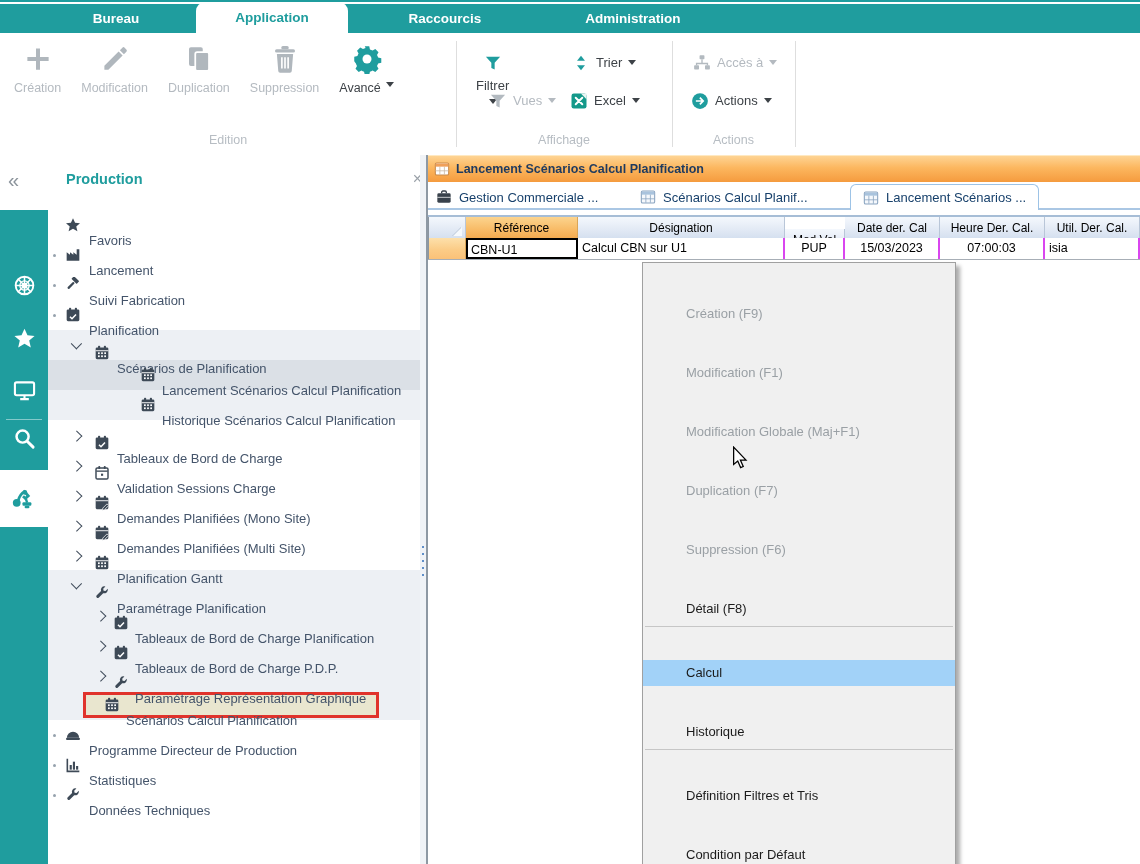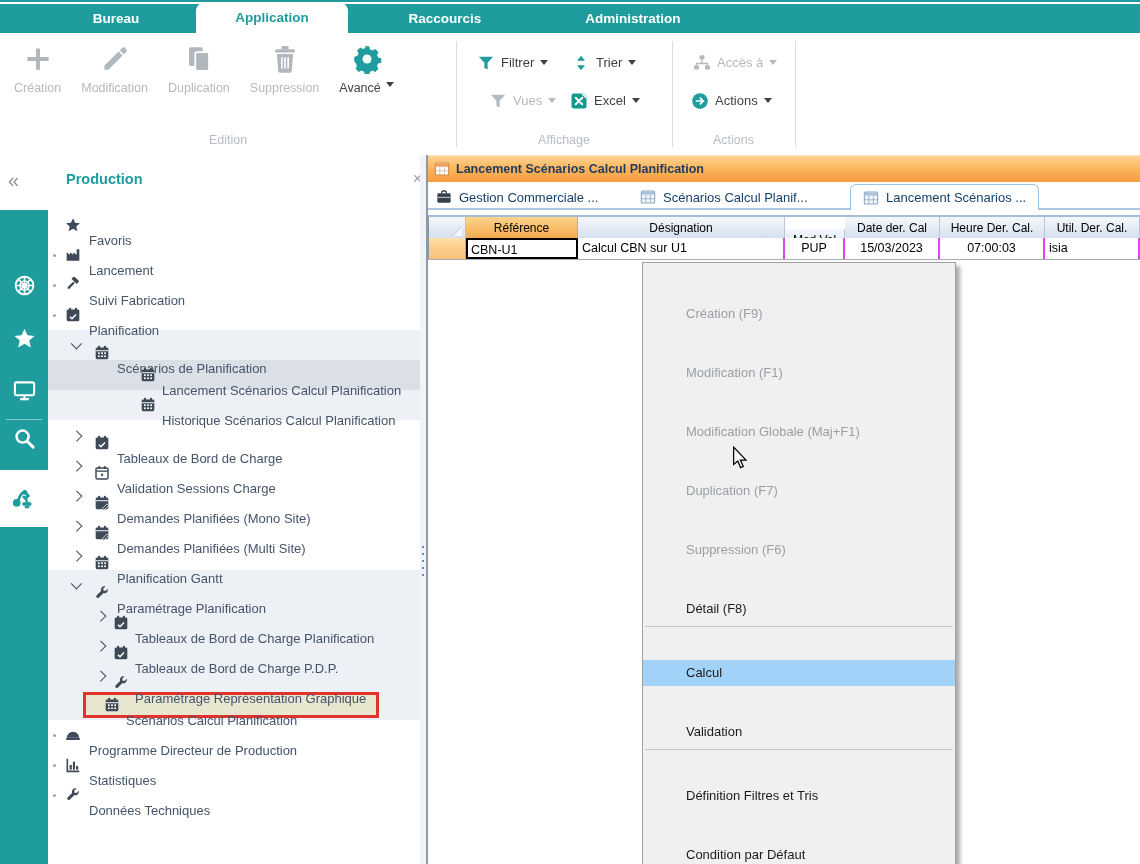--- a/index.html
+++ b/index.html
@@ -183,7 +183,7 @@
   <div class="group-label" style="left:0;width:456px;">Edition</div>
   <div class="rib-divider" style="left:456px;"></div>
   <div id="affichage-buttons">
-      <div class="small-btn" style="left: 476px; top: 20px;">
+      <div class="small-btn" style="left: 476px; top: 20px; flex-direction: column;">
         <div class="sicon">
           <svg width="18" height="18" viewBox="0 0 24 24" fill="currentColor">
             <path d="M2.5 3.5h19l-7.3 8.2v9.1l-4.4-2.3v-6.8z"></path>

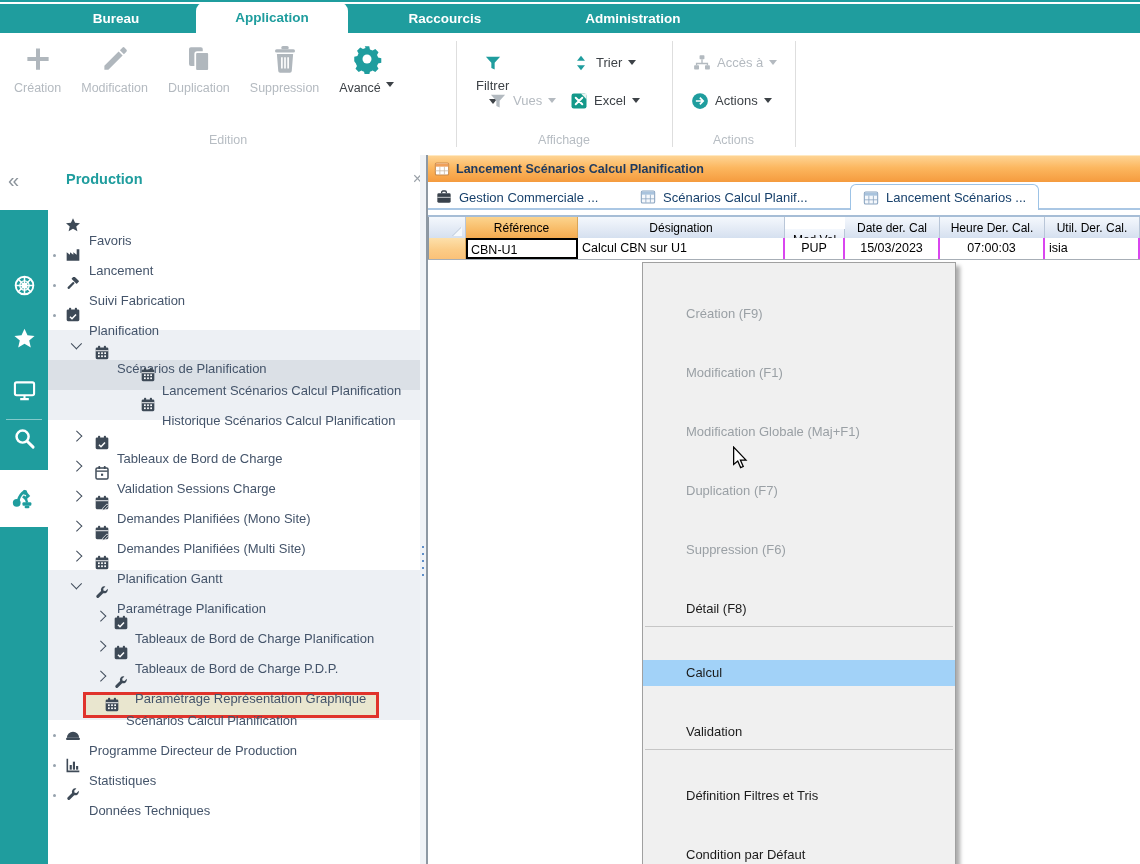--- a/index.html
+++ b/index.html
@@ -661,7 +661,7 @@
       <div class="menu-item">Détail (F8)</div>
       <div class="menu-sep"></div>
       <div class="menu-item highlighted">Calcul</div>
-      <div class="menu-item">Validation</div>
+      <div class="menu-item">Historique</div>
       <div class="menu-sep"></div>
       <div class="menu-item">Définition Filtres et Tris</div>
       <div class="menu-item">Condition par Défaut</div>

